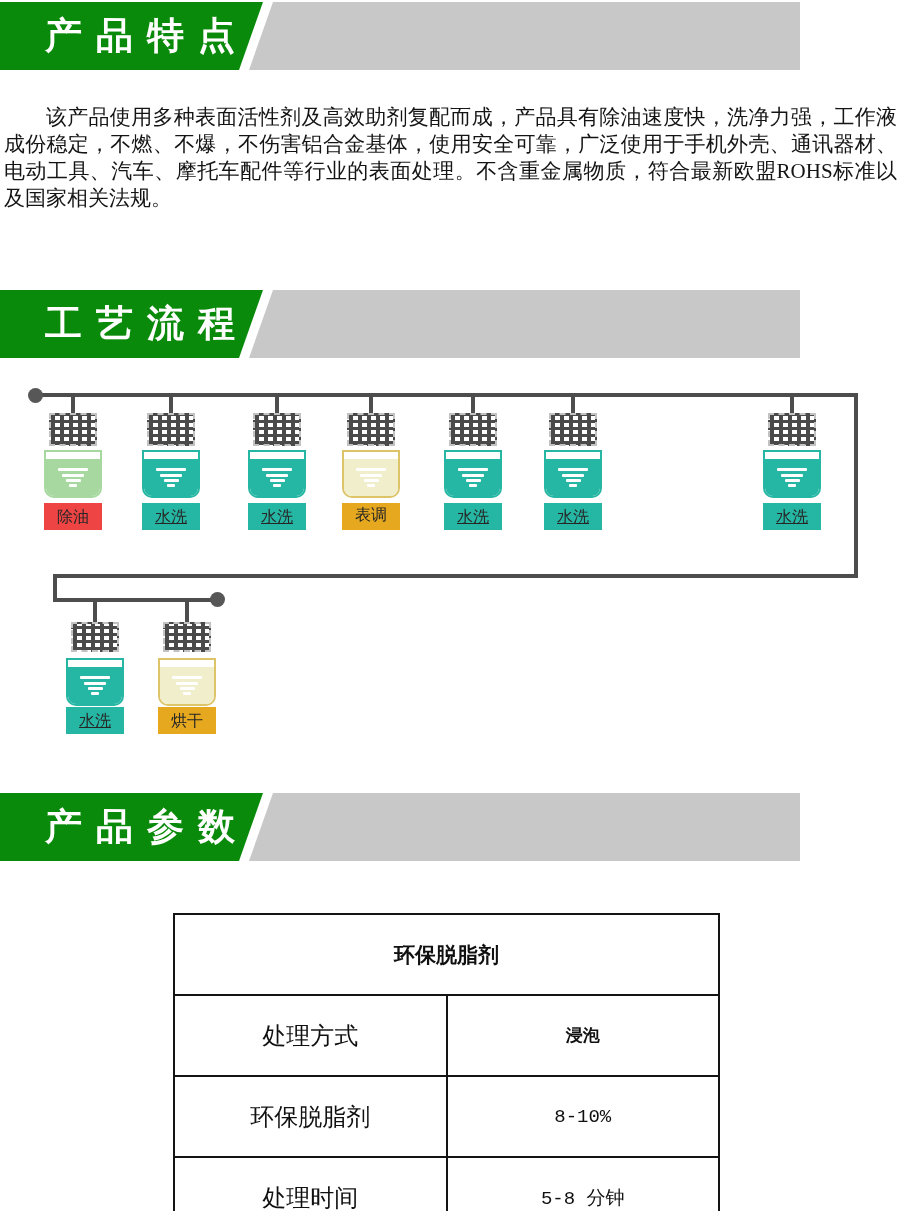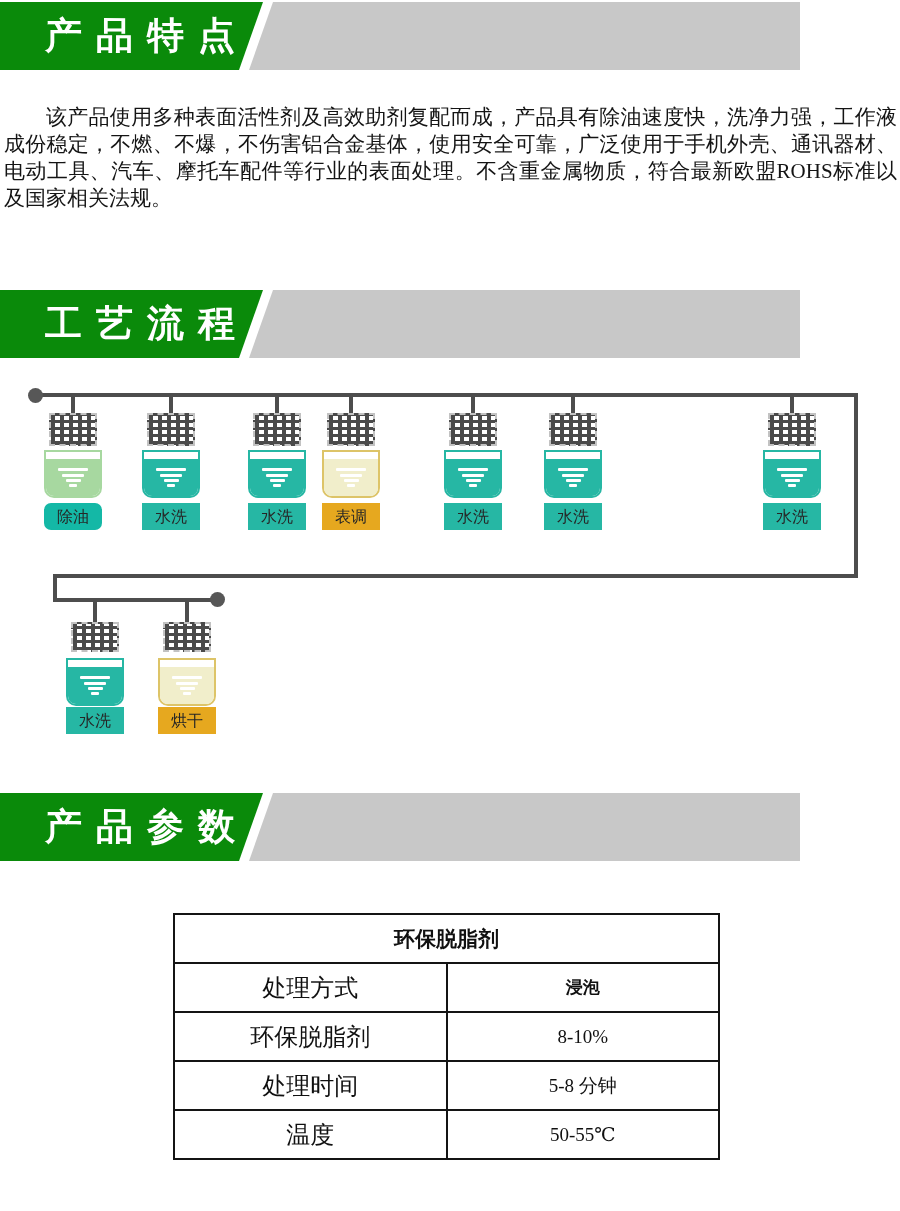--- a/index.html
+++ b/index.html
@@ -54,7 +54,7 @@
   .water i:nth-child(4){width:8px;}
   .slabel{position:absolute;left:0;width:58px;height:27px;line-height:27px;
           text-align:center;font-size:16px;color:#262626;}
-  .l-teal{background:#26b7a4;} .l-green{background:#14b8a6;border-radius:7px;} .l-gold{background:#e6a81f;}
+  .l-teal{background:#26b7a4;} .l-green{background:#ef4444;} .l-gold{background:#e6a81f;}
 
   .u-r1 .basket{top:20px;}
   .u-r1 .tank{top:57px;}

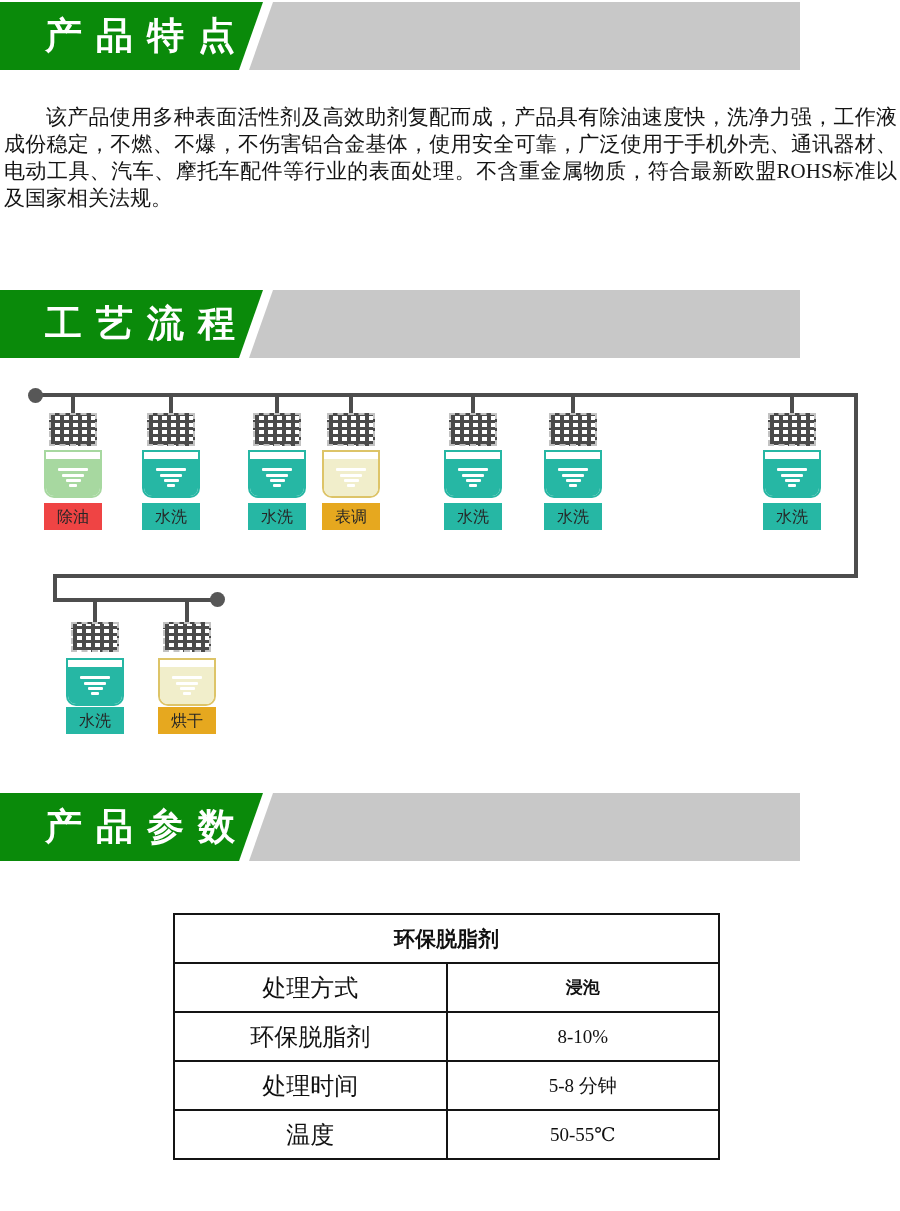--- a/index.html
+++ b/index.html
@@ -54,7 +54,7 @@
   .water i:nth-child(4){width:8px;}
   .slabel{position:absolute;left:0;width:58px;height:27px;line-height:27px;
           text-align:center;font-size:16px;color:#262626;}
-  .l-teal{background:#26b7a4;} .l-green{background:#ef4444;} .l-gold{background:#e6a81f;}
+  .l-teal{background:#26b7a4;text-decoration:underline;} .l-green{background:#ef4444;} .l-gold{background:#e6a81f;}
 
   .u-r1 .basket{top:20px;}
   .u-r1 .tank{top:57px;}

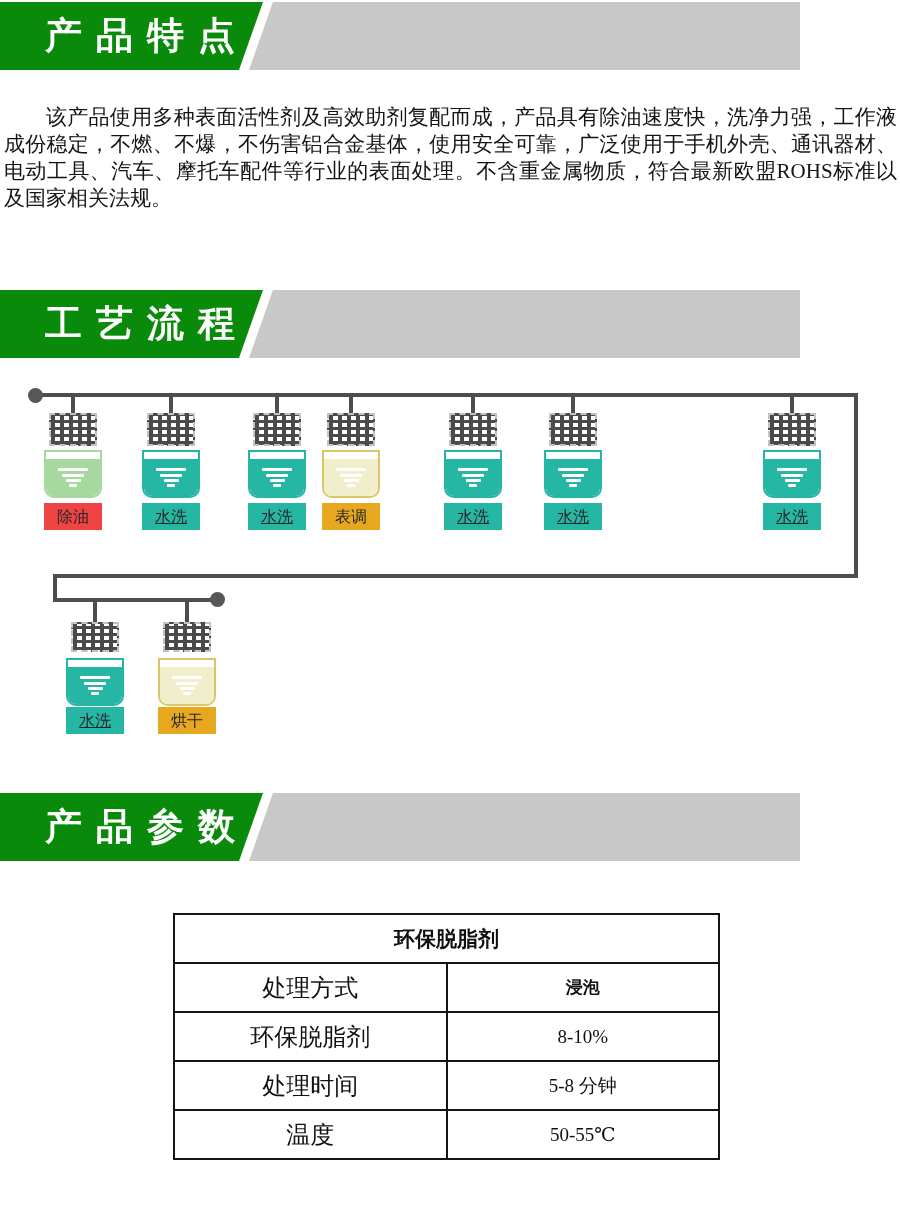--- a/index.html
+++ b/index.html
@@ -149,7 +149,7 @@
       <div class="slabel l-teal">水洗</div>
     </div>
 
-    <div class="unit u-r1" style="left:322px;top:13px;">
+    <div class="unit u-r1" style="left:342px;top:13px;font-family:Liberation Mono, monospace;">
       <div class="rod"></div>
       <div class="basket"></div>
       <div class="tank t-gold">

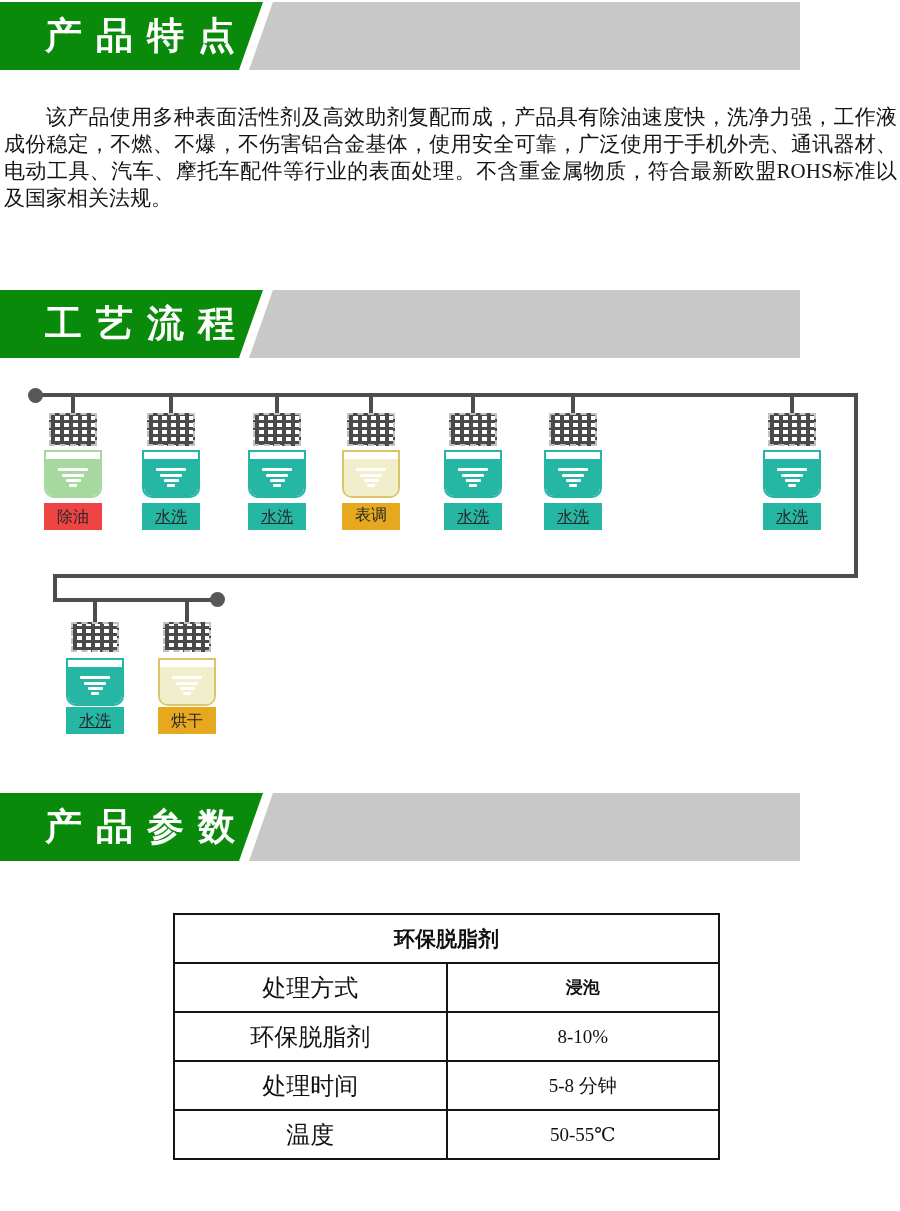--- a/index.html
+++ b/index.html
@@ -67,7 +67,7 @@
   
   .params{position:absolute;left:173px;top:913px;width:547px;
           border-collapse:collapse;table-layout:fixed;color:#101010;}
-  .params th,.params td{border:2px solid #141414;height:47px;padding:0;}
+  .params th,.params td{border:2px solid #141414;height:47px;padding:16px;font-family:Liberation Mono, monospace;}
   .params th{font-size:21px;font-weight:bold;text-align:center;}
   .pname{width:265px;text-align:center;padding-right:30px;font-size:24px;}
   .pvalue{text-align:center;padding-right:108px;font-size:19px;}

